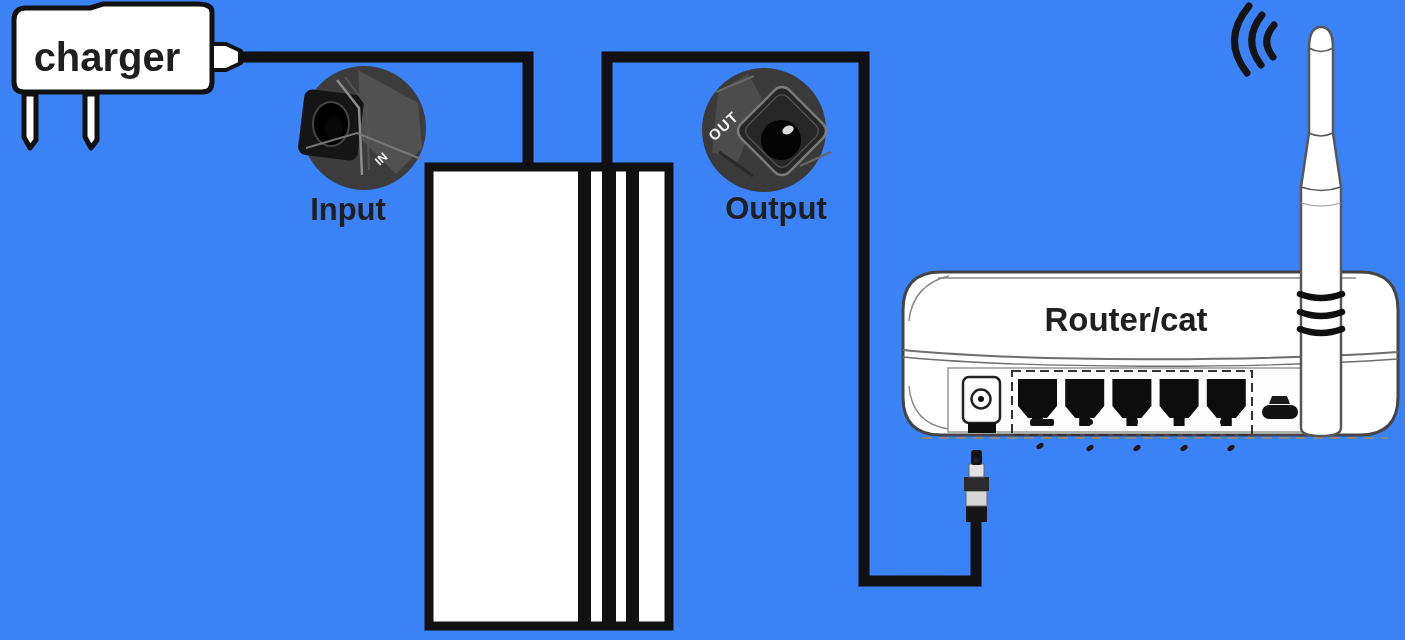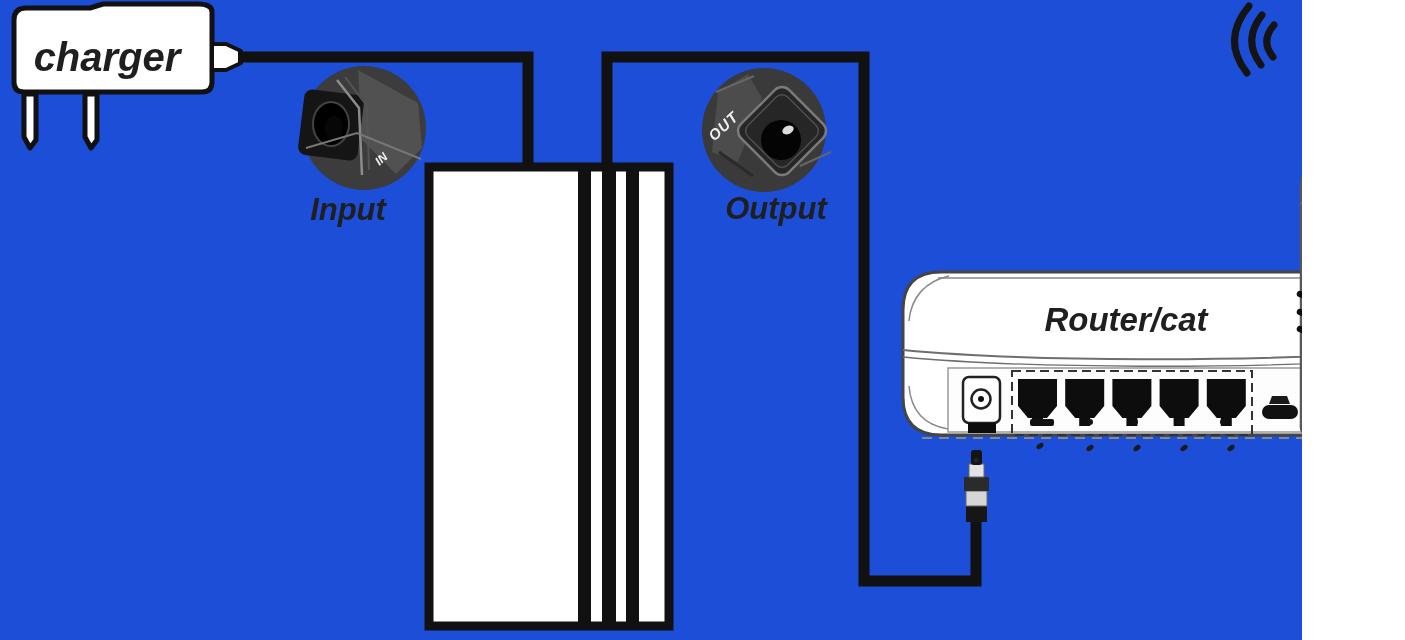--- a/index.html
+++ b/index.html
@@ -3,8 +3,8 @@
 <meta charset="utf-8">
 <style>
   html,body{margin:0;padding:0;background:#ffffff;}
-  .stage{position:relative;width:1302px;height:640px;background:#1d4ed8;overflow:hidden;
-         font-family:"Liberation Sans", sans-serif;font-style:italic;}
+  .stage{position:relative;width:1405px;height:640px;background:#3b82f6;overflow:hidden;
+         font-family:"Liberation Sans", sans-serif;}
   svg{display:block;}
   .lbl{font-family:"Liberation Sans", sans-serif;font-weight:600;fill:#1f1f1f;}
   .badge{font-family:"Liberation Sans", sans-serif;font-weight:700;fill:#f2f2f2;}

